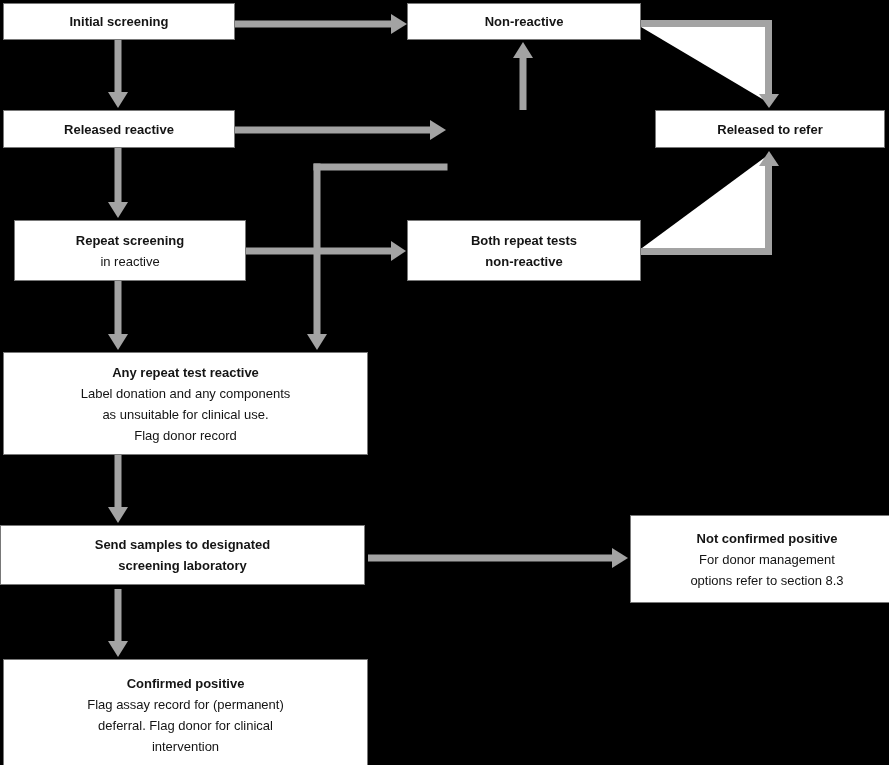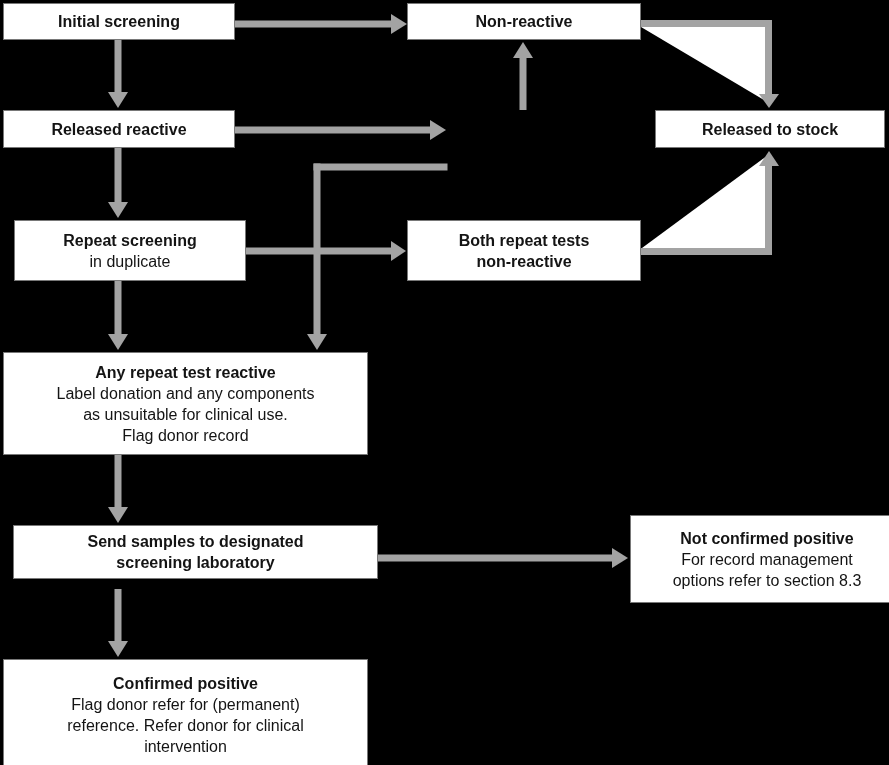--- a/index.html
+++ b/index.html
@@ -32,7 +32,7 @@
     justify-content:center;
     text-align:center;
     z-index:2;
-    font-size:16px;
+    font-size:13px;
     line-height:21px;
   }
   .node .b{font-weight:bold;}

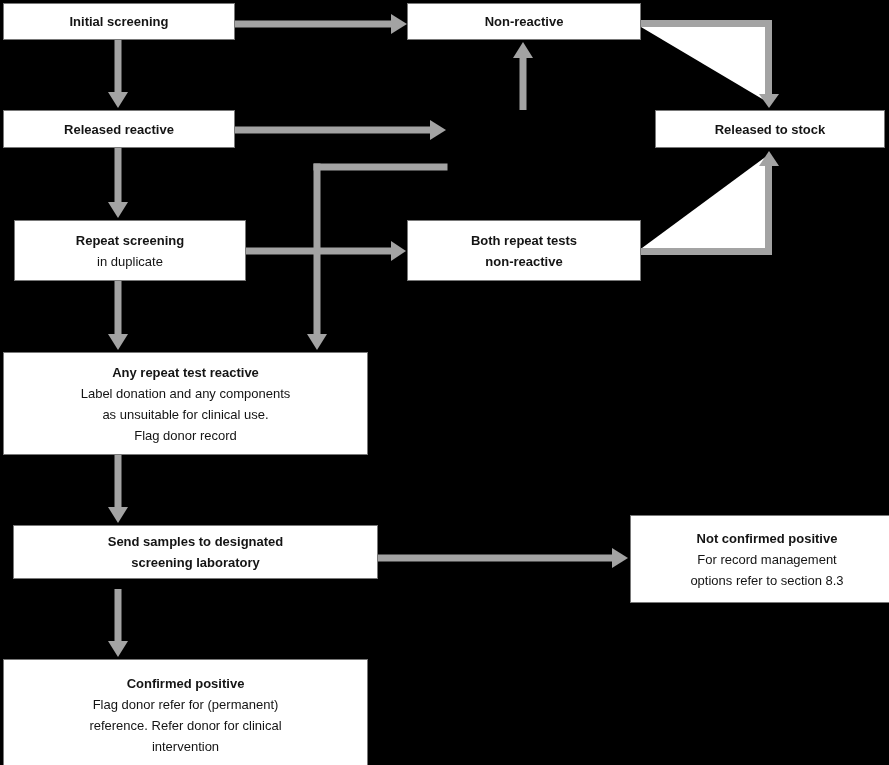--- a/index.html
+++ b/index.html
@@ -132,7 +132,7 @@
 
 
   <div class="node" style="left:655px;top:110px;width:230px;height:38px">
-    <div class="b">Released to stock</div>
+    <div class="b">Released to refer</div>
   </div>
 
   <div class="node" style="left:14px;top:220px;width:232px;height:61px">

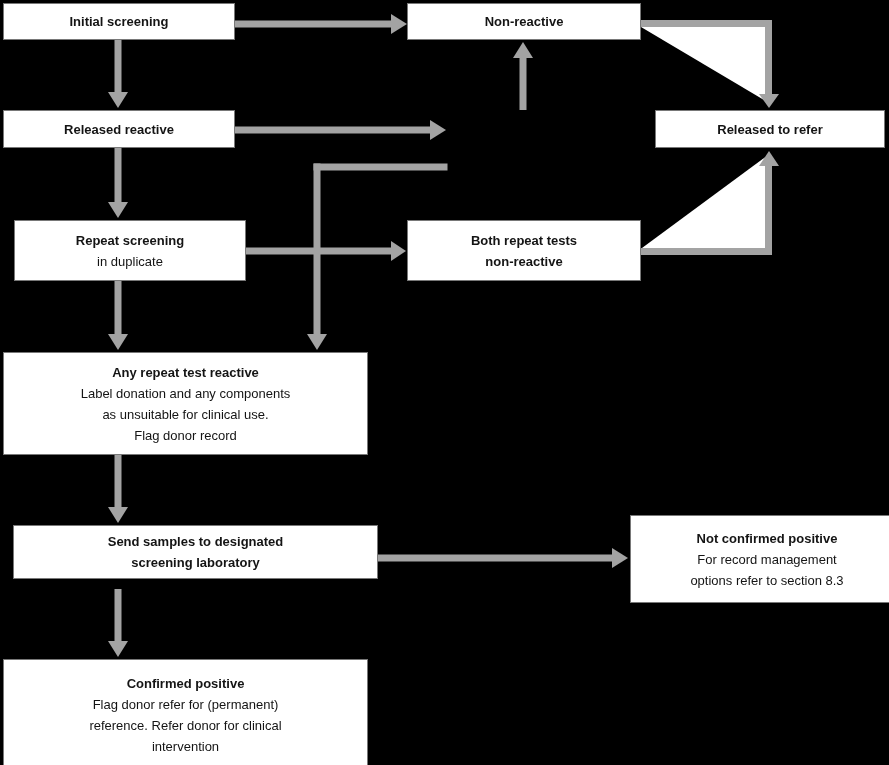--- a/index.html
+++ b/index.html
@@ -137,7 +137,7 @@
 
   <div class="node" style="left:14px;top:220px;width:232px;height:61px">
     <div class="b">Repeat screening</div>
-    <div class="r">in duplicate</div>
+    <div class="r">in reactive</div>
   </div>
 
   <div class="node" style="left:407px;top:220px;width:234px;height:61px">

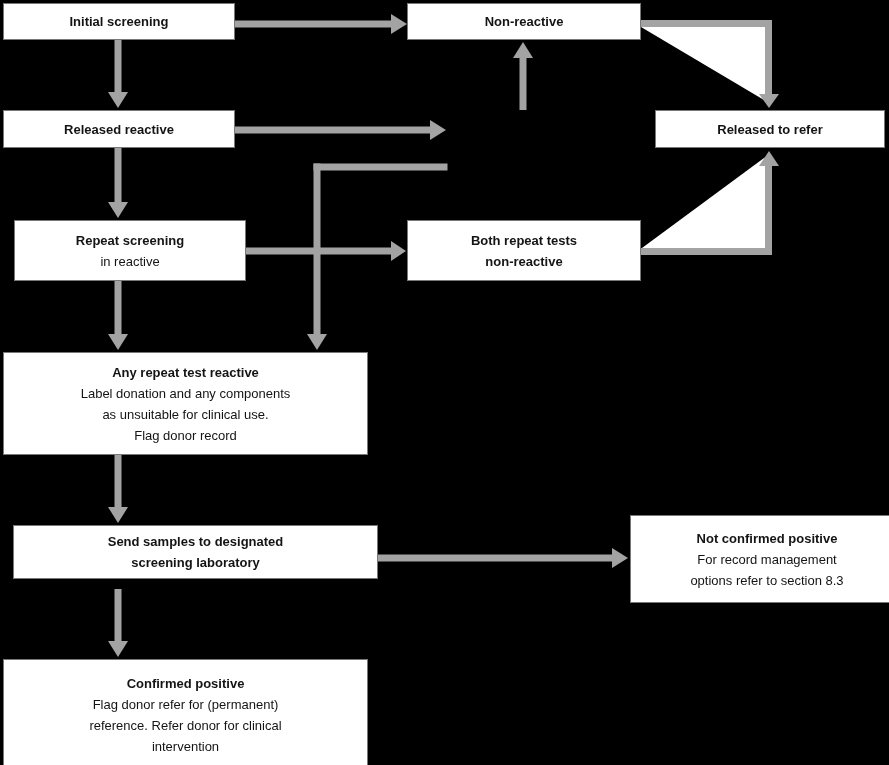--- a/index.html
+++ b/index.html
@@ -152,7 +152,7 @@
     <div class="r">Flag donor record</div>
   </div>
 
-  <div class="node" style="left:13px;top:525px;width:365px;height:54px">
+  <div class="node" style="left:0;top:525px;width:365px;height:60px">
     <div class="b">Send samples to designated</div>
     <div class="b">screening laboratory</div>
   </div>

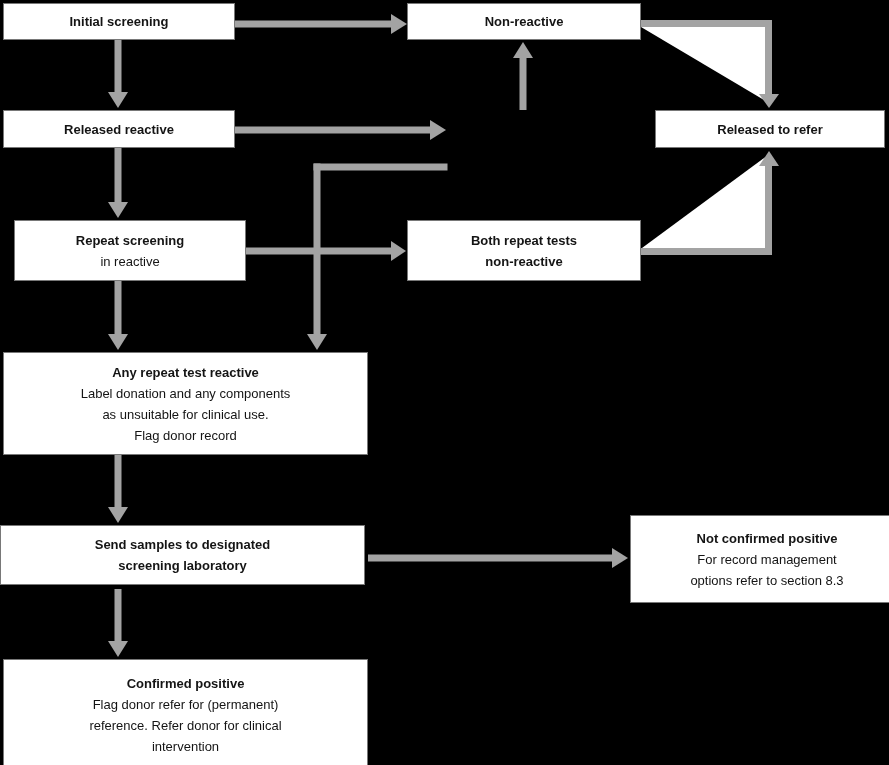--- a/index.html
+++ b/index.html
@@ -159,7 +159,7 @@
 
   <div class="node" style="left:630px;top:515px;width:274px;height:88px">
     <div class="b">Not confirmed positive</div>
-    <div class="r">For record management</div>
+    <div class="r">For donor management</div>
     <div class="r">options refer to section 8.3</div>
   </div>
 

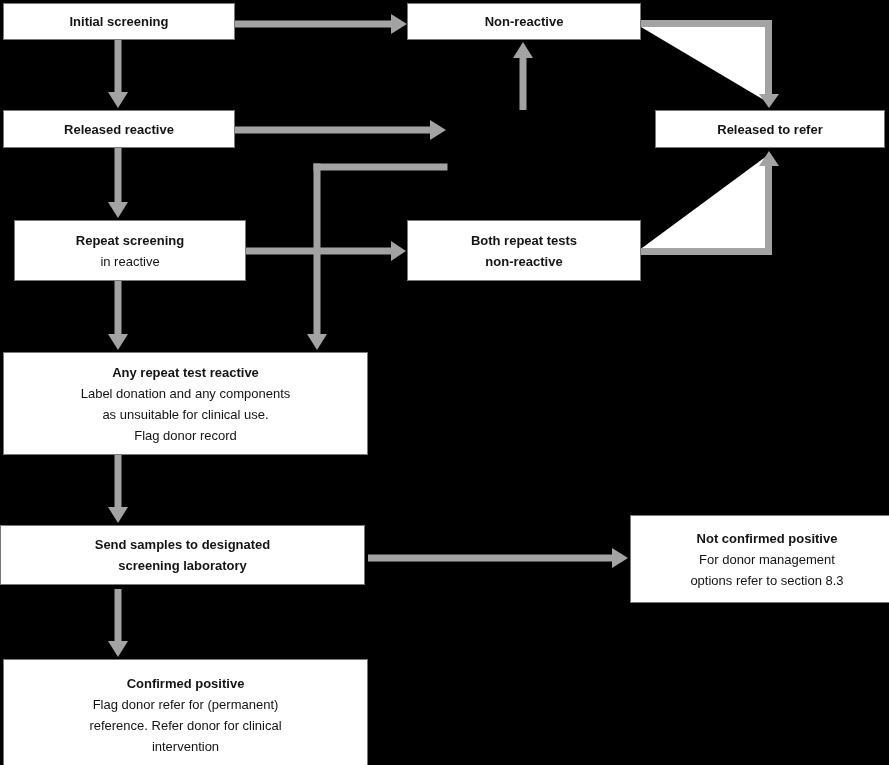--- a/index.html
+++ b/index.html
@@ -165,7 +165,7 @@
 
   <div class="node" style="left:3px;top:659px;width:365px;height:112px">
     <div class="b">Confirmed positive</div>
-    <div class="r">Flag donor refer for (permanent)</div>
+    <div class="r">Flag assay record for (permanent)</div>
     <div class="r">reference. Refer donor for clinical</div>
     <div class="r">intervention</div>
   </div>

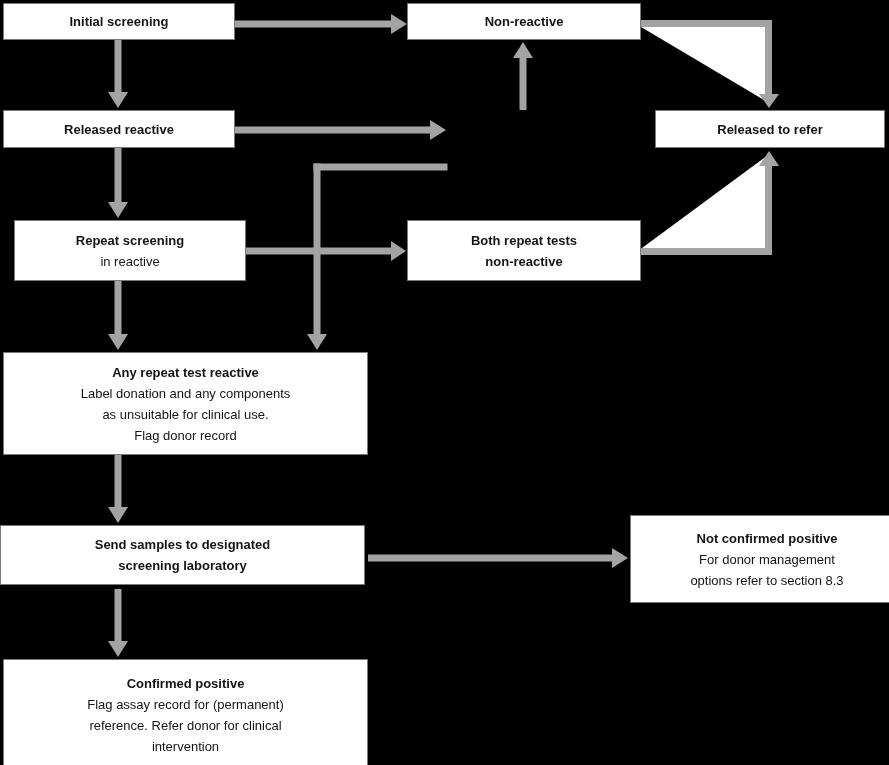--- a/index.html
+++ b/index.html
@@ -166,7 +166,7 @@
   <div class="node" style="left:3px;top:659px;width:365px;height:112px">
     <div class="b">Confirmed positive</div>
     <div class="r">Flag assay record for (permanent)</div>
-    <div class="r">reference. Refer donor for clinical</div>
+    <div class="r">deferral. Flag donor for clinical</div>
     <div class="r">intervention</div>
   </div>
 

